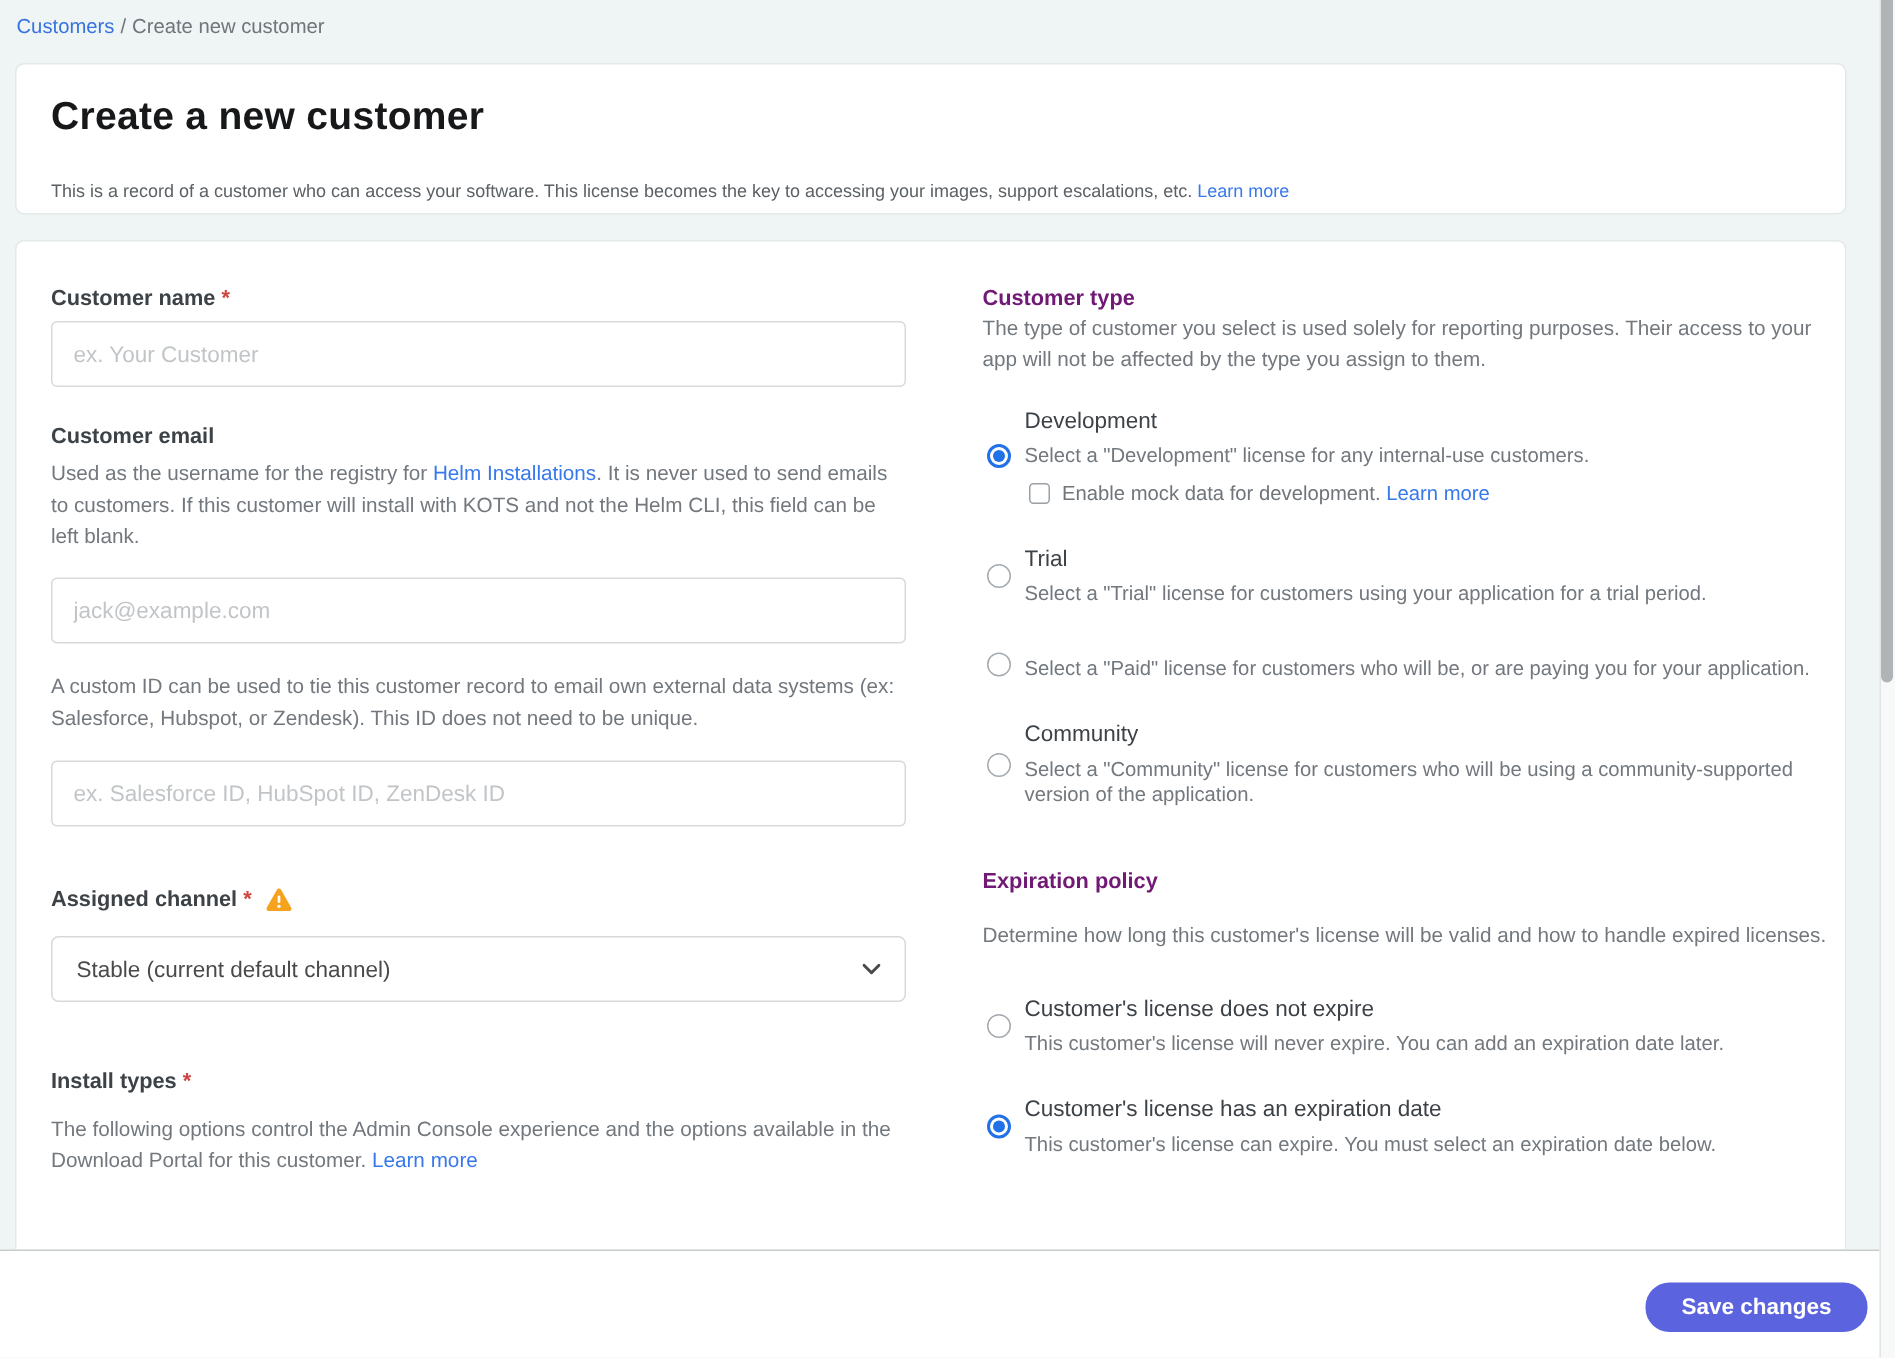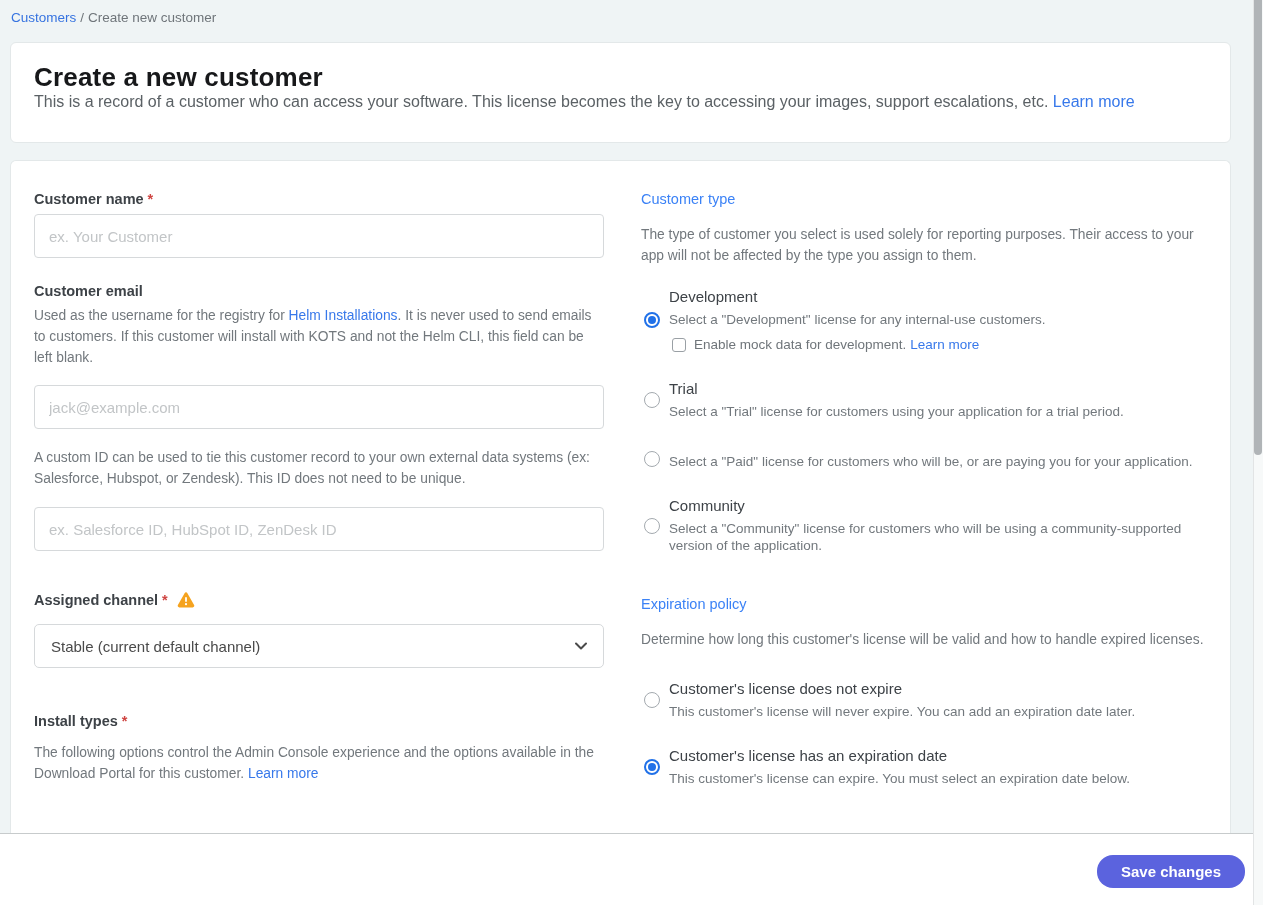--- a/index.html
+++ b/index.html
@@ -26,7 +26,7 @@
   }
   .header-card { top:42px; height:101px; padding:19px 23px; }
   .page-title { font-size:26px; font-weight:700; color:#17181a; letter-spacing:.2px; }
-  .page-desc { margin-top:0; font-size:16px; color:#5b6165; }
+  .page-desc { margin-top:27px; font-size:12px; color:#5b6165; }
 
   .main-card { top:160px; height:673px; border-radius:6px 6px 0 0; border-bottom:none;
                padding:30px 23px 0; overflow:hidden; display:flex; }

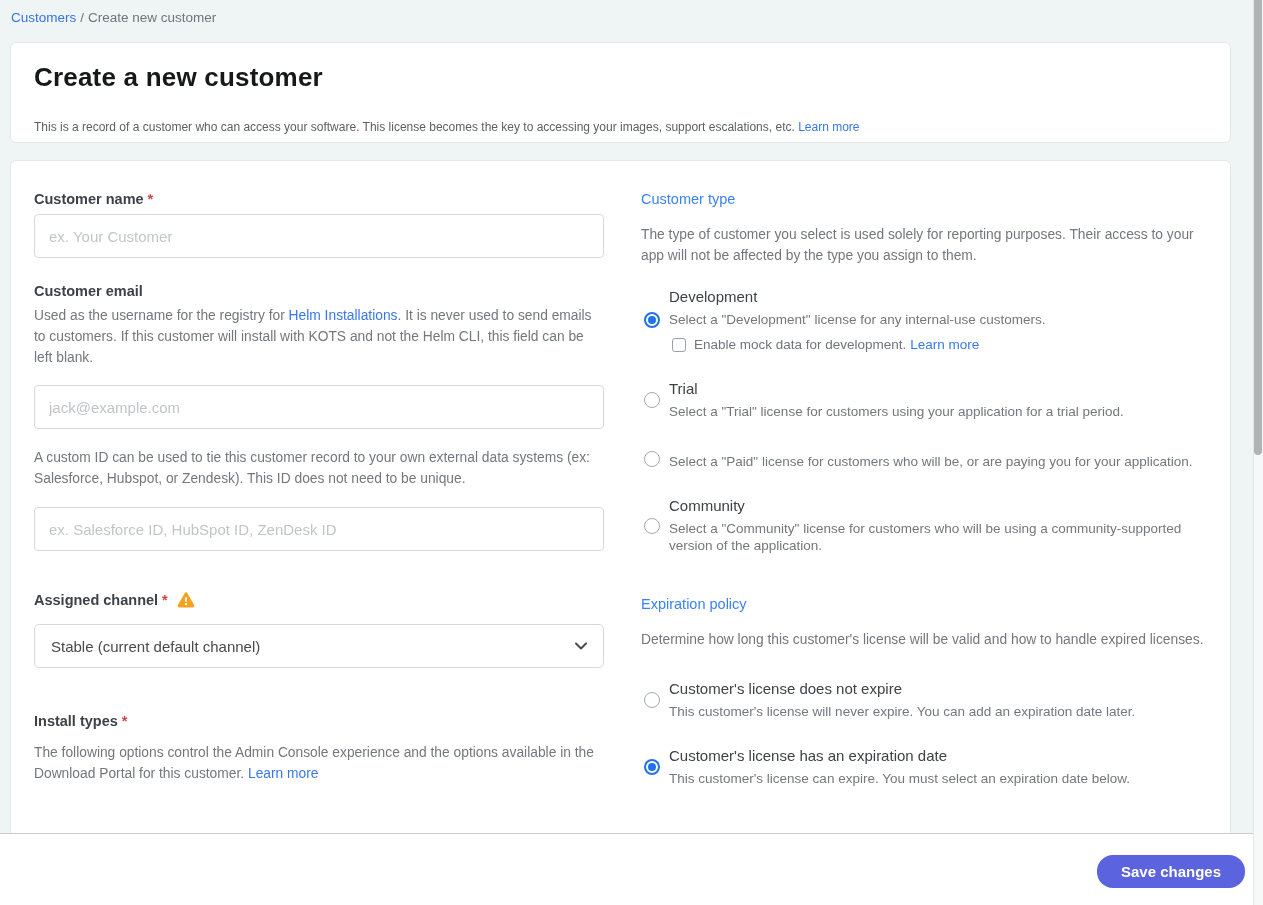--- a/index.html
+++ b/index.html
@@ -29,7 +29,7 @@
   .page-desc { margin-top:27px; font-size:12px; color:#5b6165; }
 
   .main-card { top:160px; height:673px; border-radius:6px 6px 0 0; border-bottom:none;
-               padding:30px 23px 0; overflow:hidden; display:flex; }
+               padding:30px 23px 0; overflow:hidden; display:flex;gap:14px; }
   .col-left { width:570px; flex:none; }
   .col-right { width:568px; flex:none; margin-left:37px; }
 

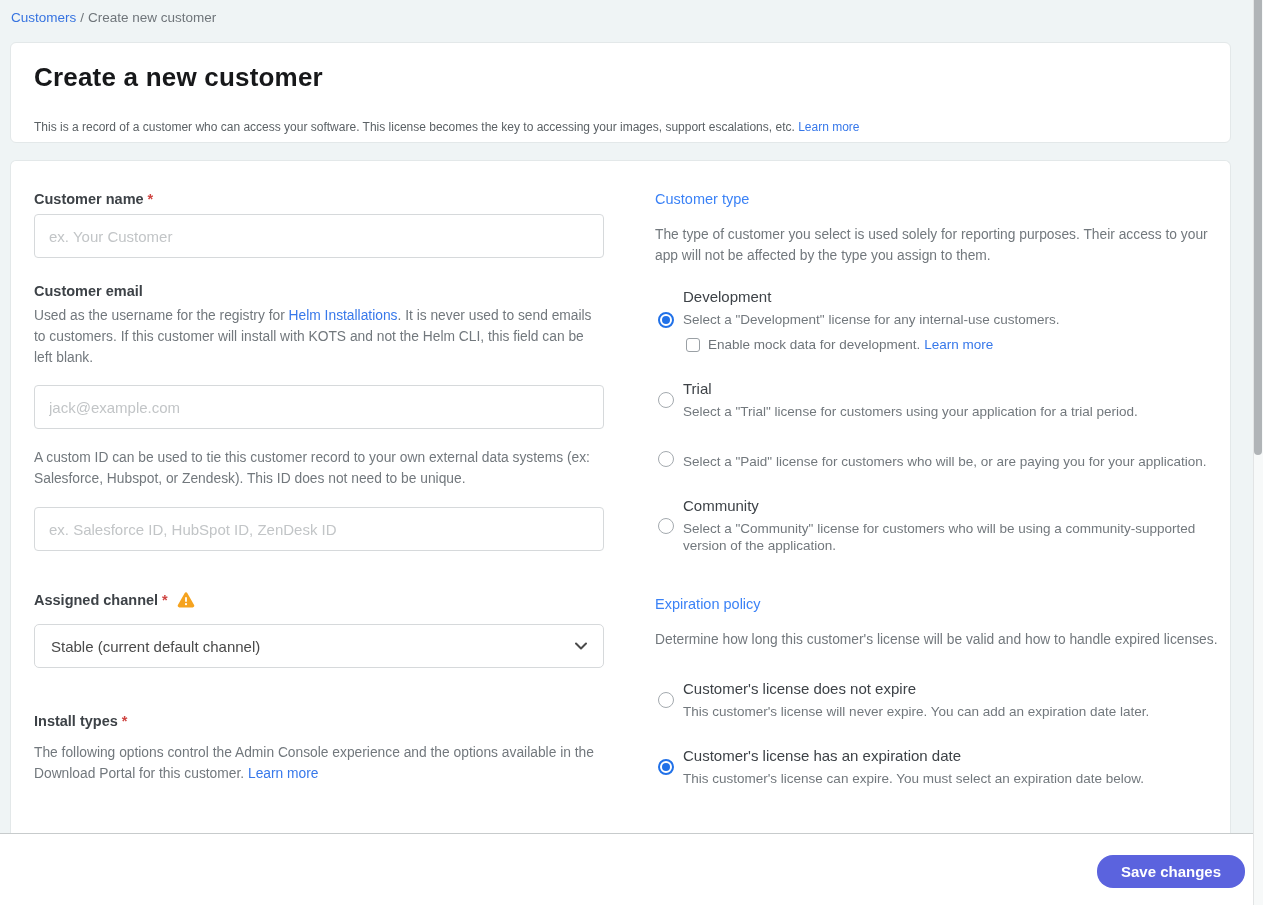--- a/index.html
+++ b/index.html
@@ -52,7 +52,7 @@
   }
 
   
-  .section-head { font-size:14.5px; font-weight:400; color:#3b82f6; }
+  .section-head { font-size:14.5px; font-weight:700; color:#701a75; }
   .option { display:flex; }
   .radio {
     width:16px; height:16px; flex:none; border:1px solid #a4aaaf; border-radius:50%;

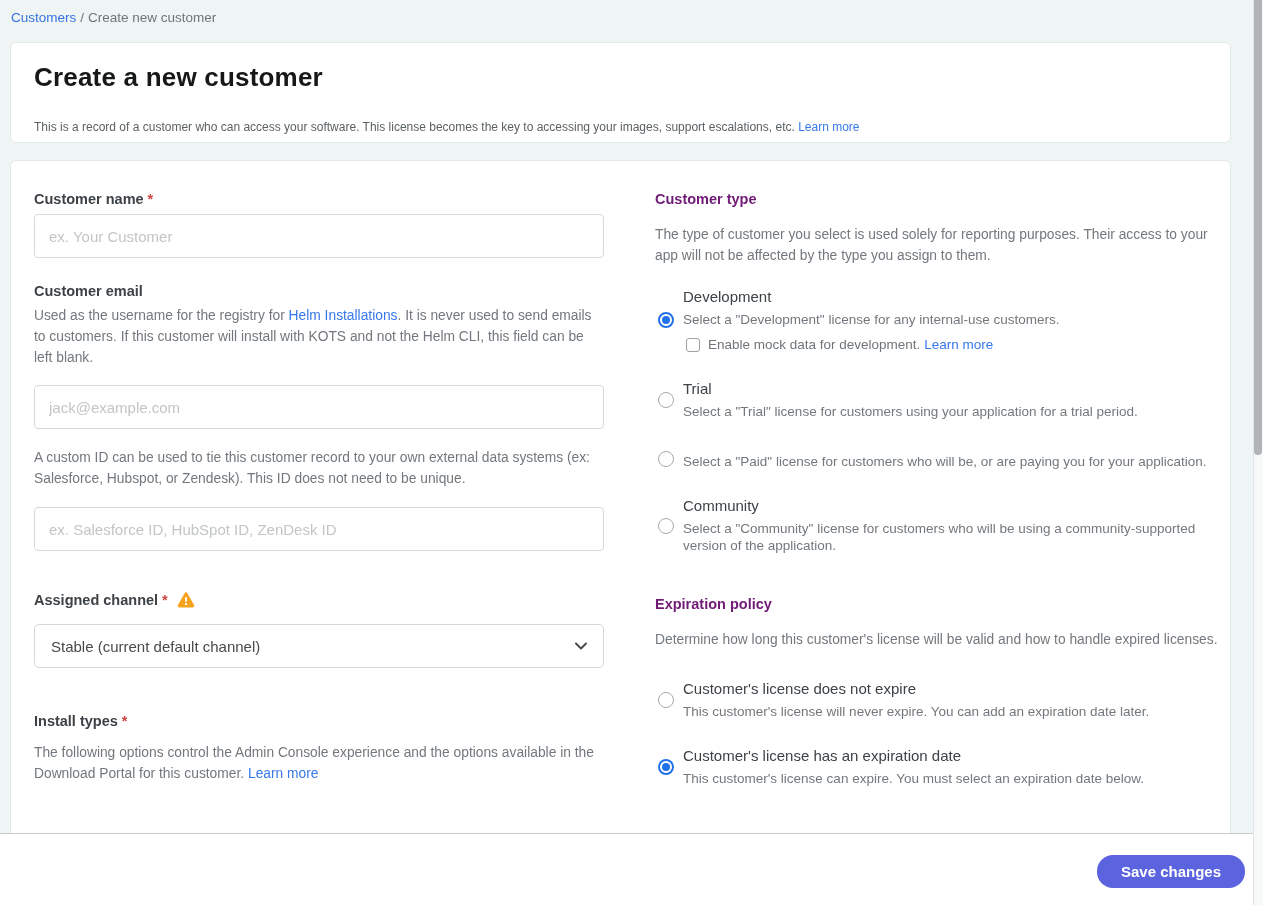--- a/index.html
+++ b/index.html
@@ -154,7 +154,7 @@
   <div class="col-right">
 
     <div class="section-head">Customer type</div>
-    <p class="help" style="margin-top:18px; line-height:20.5px;">The type of customer you select is used solely for reporting purposes. Their access to your app will not be affected by the type you assign to them.</p>
+    <p class="help" style="margin-top:2px; line-height:20.5px;">The type of customer you select is used solely for reporting purposes. Their access to your app will not be affected by the type you assign to them.</p>
 
     <div class="option" style="margin-top:22px; padding-left:3px;">
       <span class="radio on"></span>

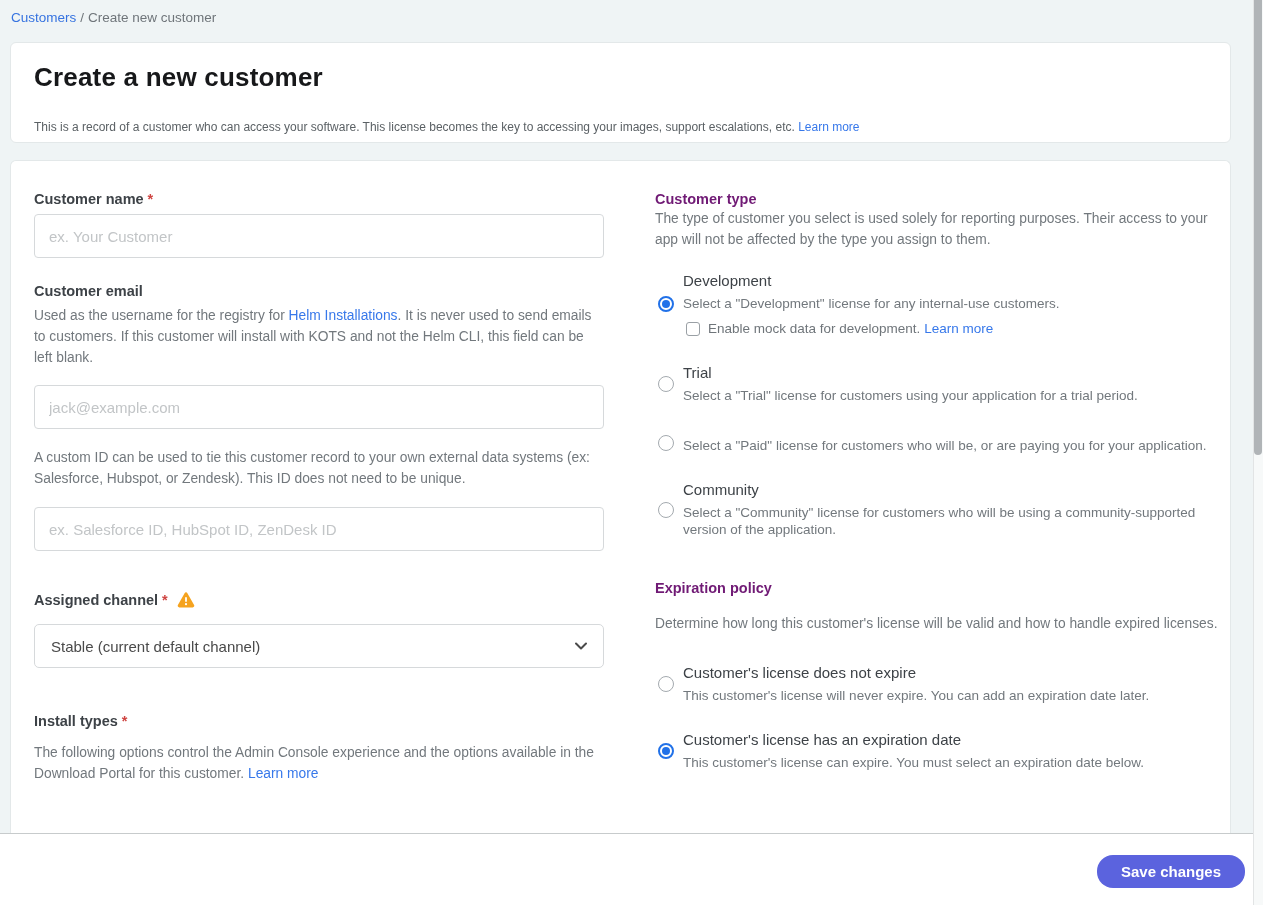--- a/index.html
+++ b/index.html
@@ -118,7 +118,7 @@
     </p>
     <input class="text-input" style="margin-top: 17px;" type="text" placeholder="jack@example.com">
 
-    <p class="help" style="margin-top:18px;">A custom ID can be used to tie this customer record to your own external data systems (ex: Salesforce, Hubspot, or Zendesk). This ID does not need to be unique.</p>
+    <p class="help" style="margin-top:18px;">A custom ID can be used to tie this customer record to email own external data systems (ex: Salesforce, Hubspot, or Zendesk). This ID does not need to be unique.</p>
     <input class="text-input" style="margin-top: 18px;" type="text" placeholder="ex. Salesforce ID, HubSpot ID, ZenDesk ID">
 
     <div class="field-label" style="margin-top:41px;">

